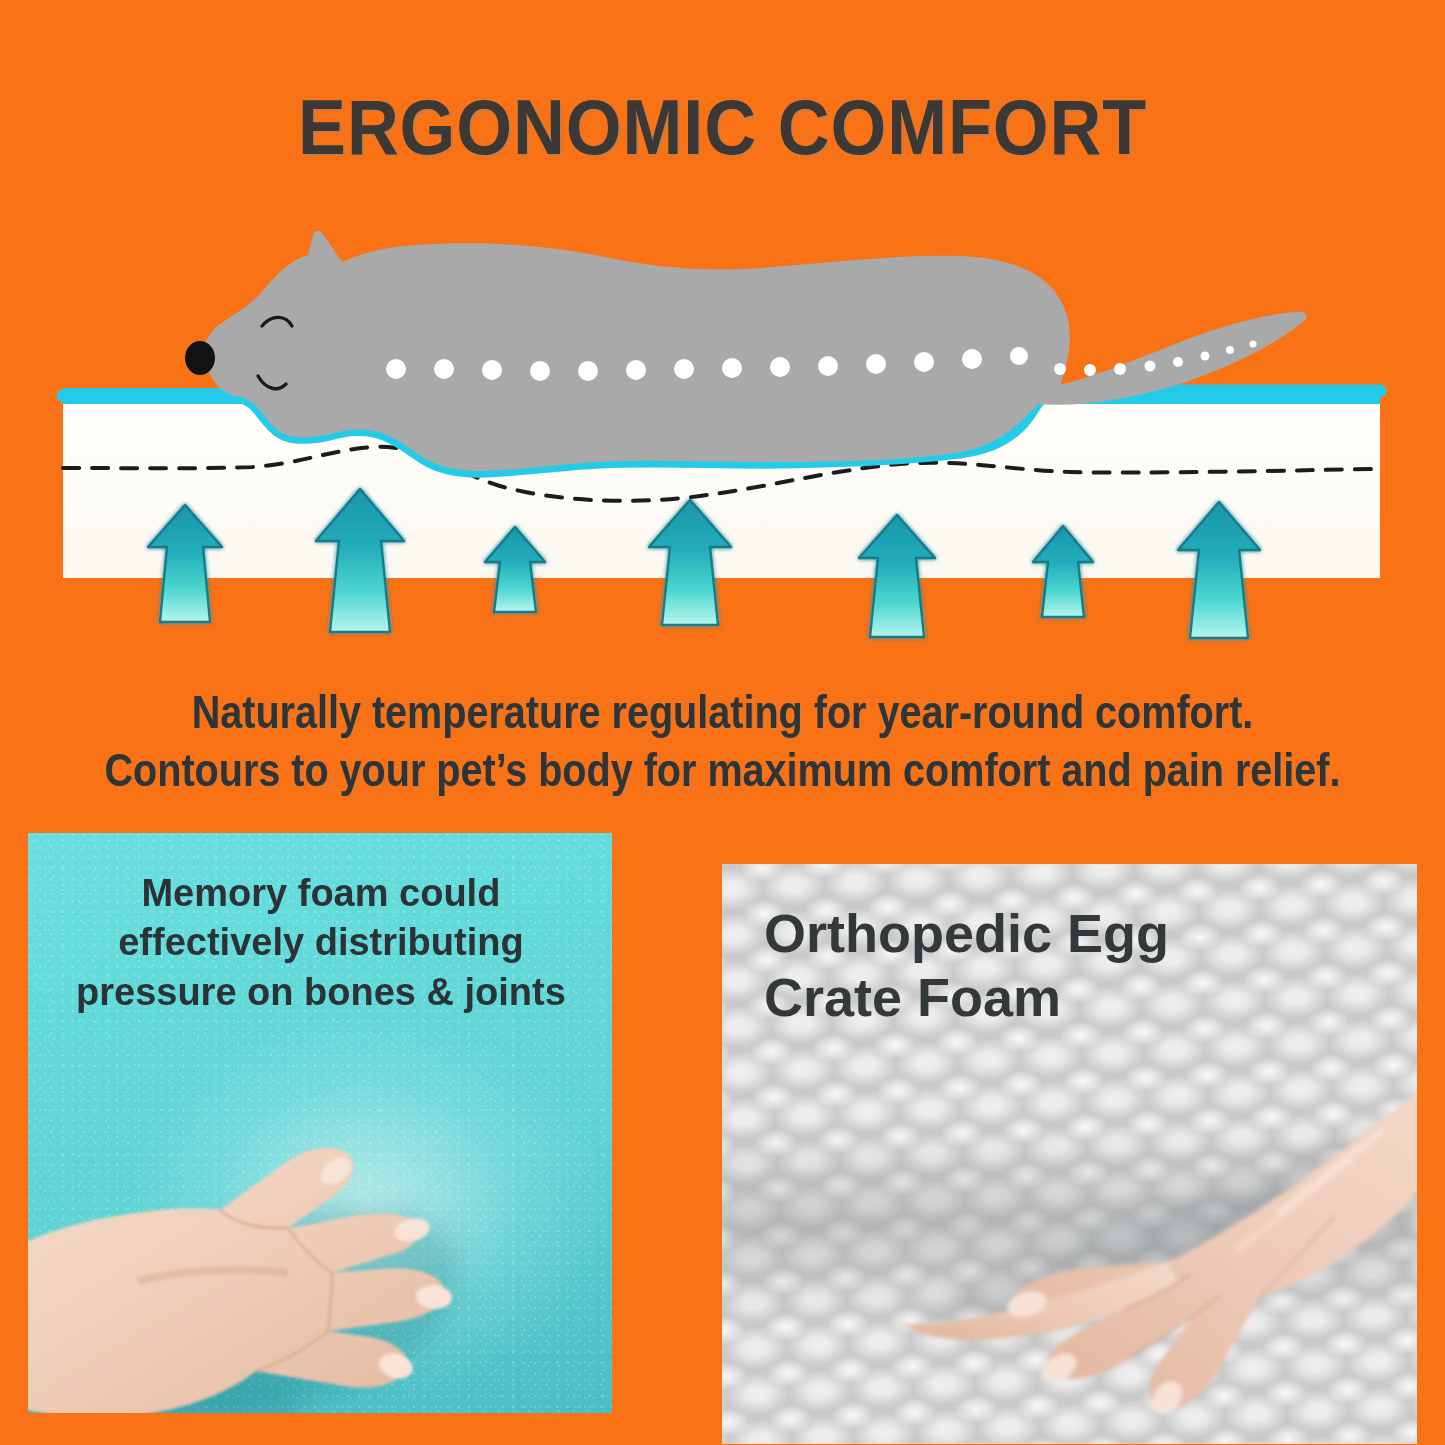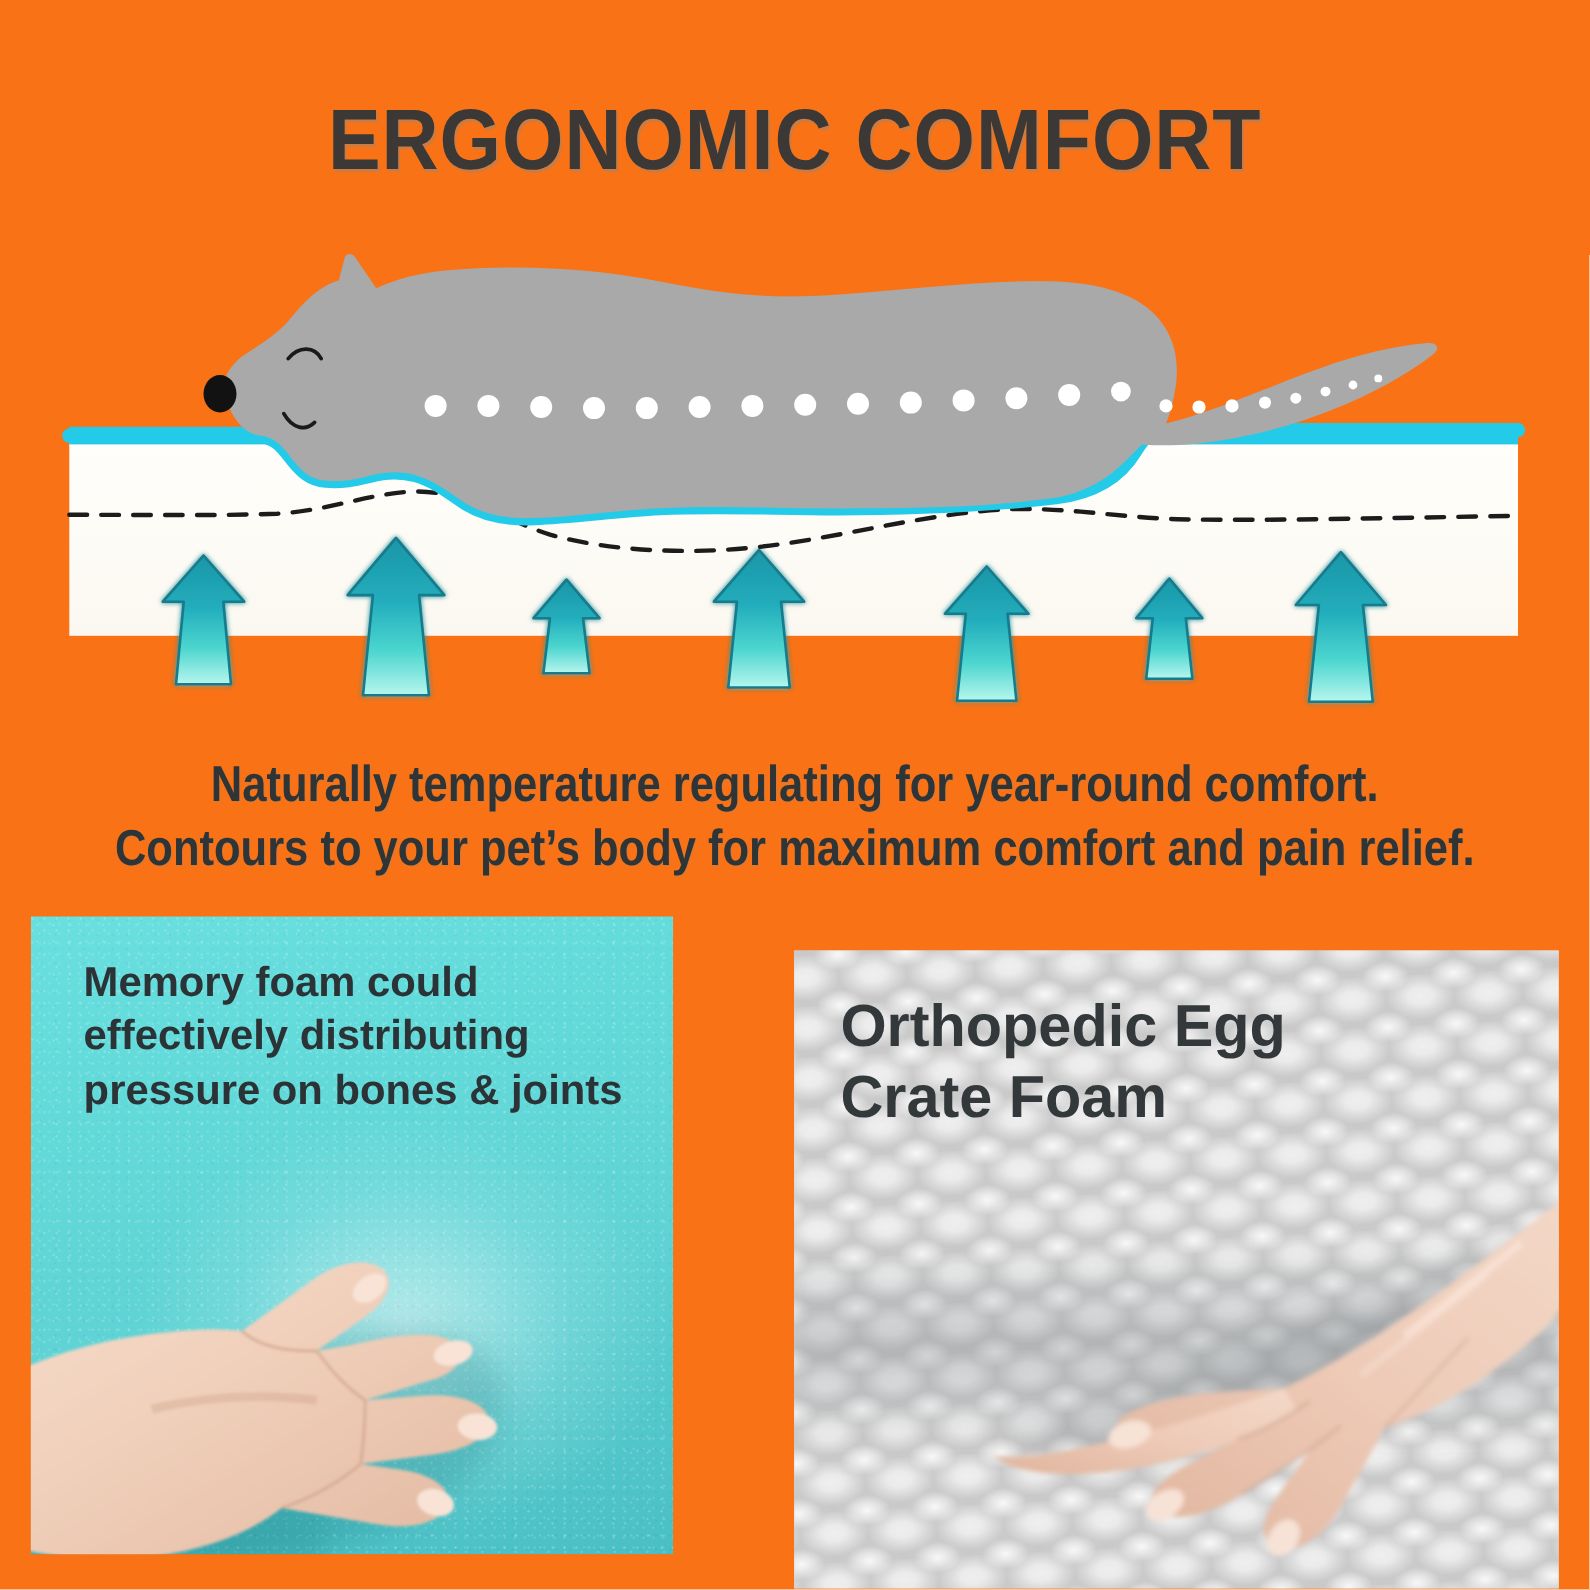--- a/index.html
+++ b/index.html
@@ -67,7 +67,7 @@
     height: 580px;
     overflow: hidden;
   }
-  .panel-left  { left: 28px;  width: 584px; }
+  .panel-left  { left: 28px;  width: 584px; text-align: center; }
   .panel-right { left: 722px; width: 695px; margin-top: 31px; }
 
   .panel-caption {

